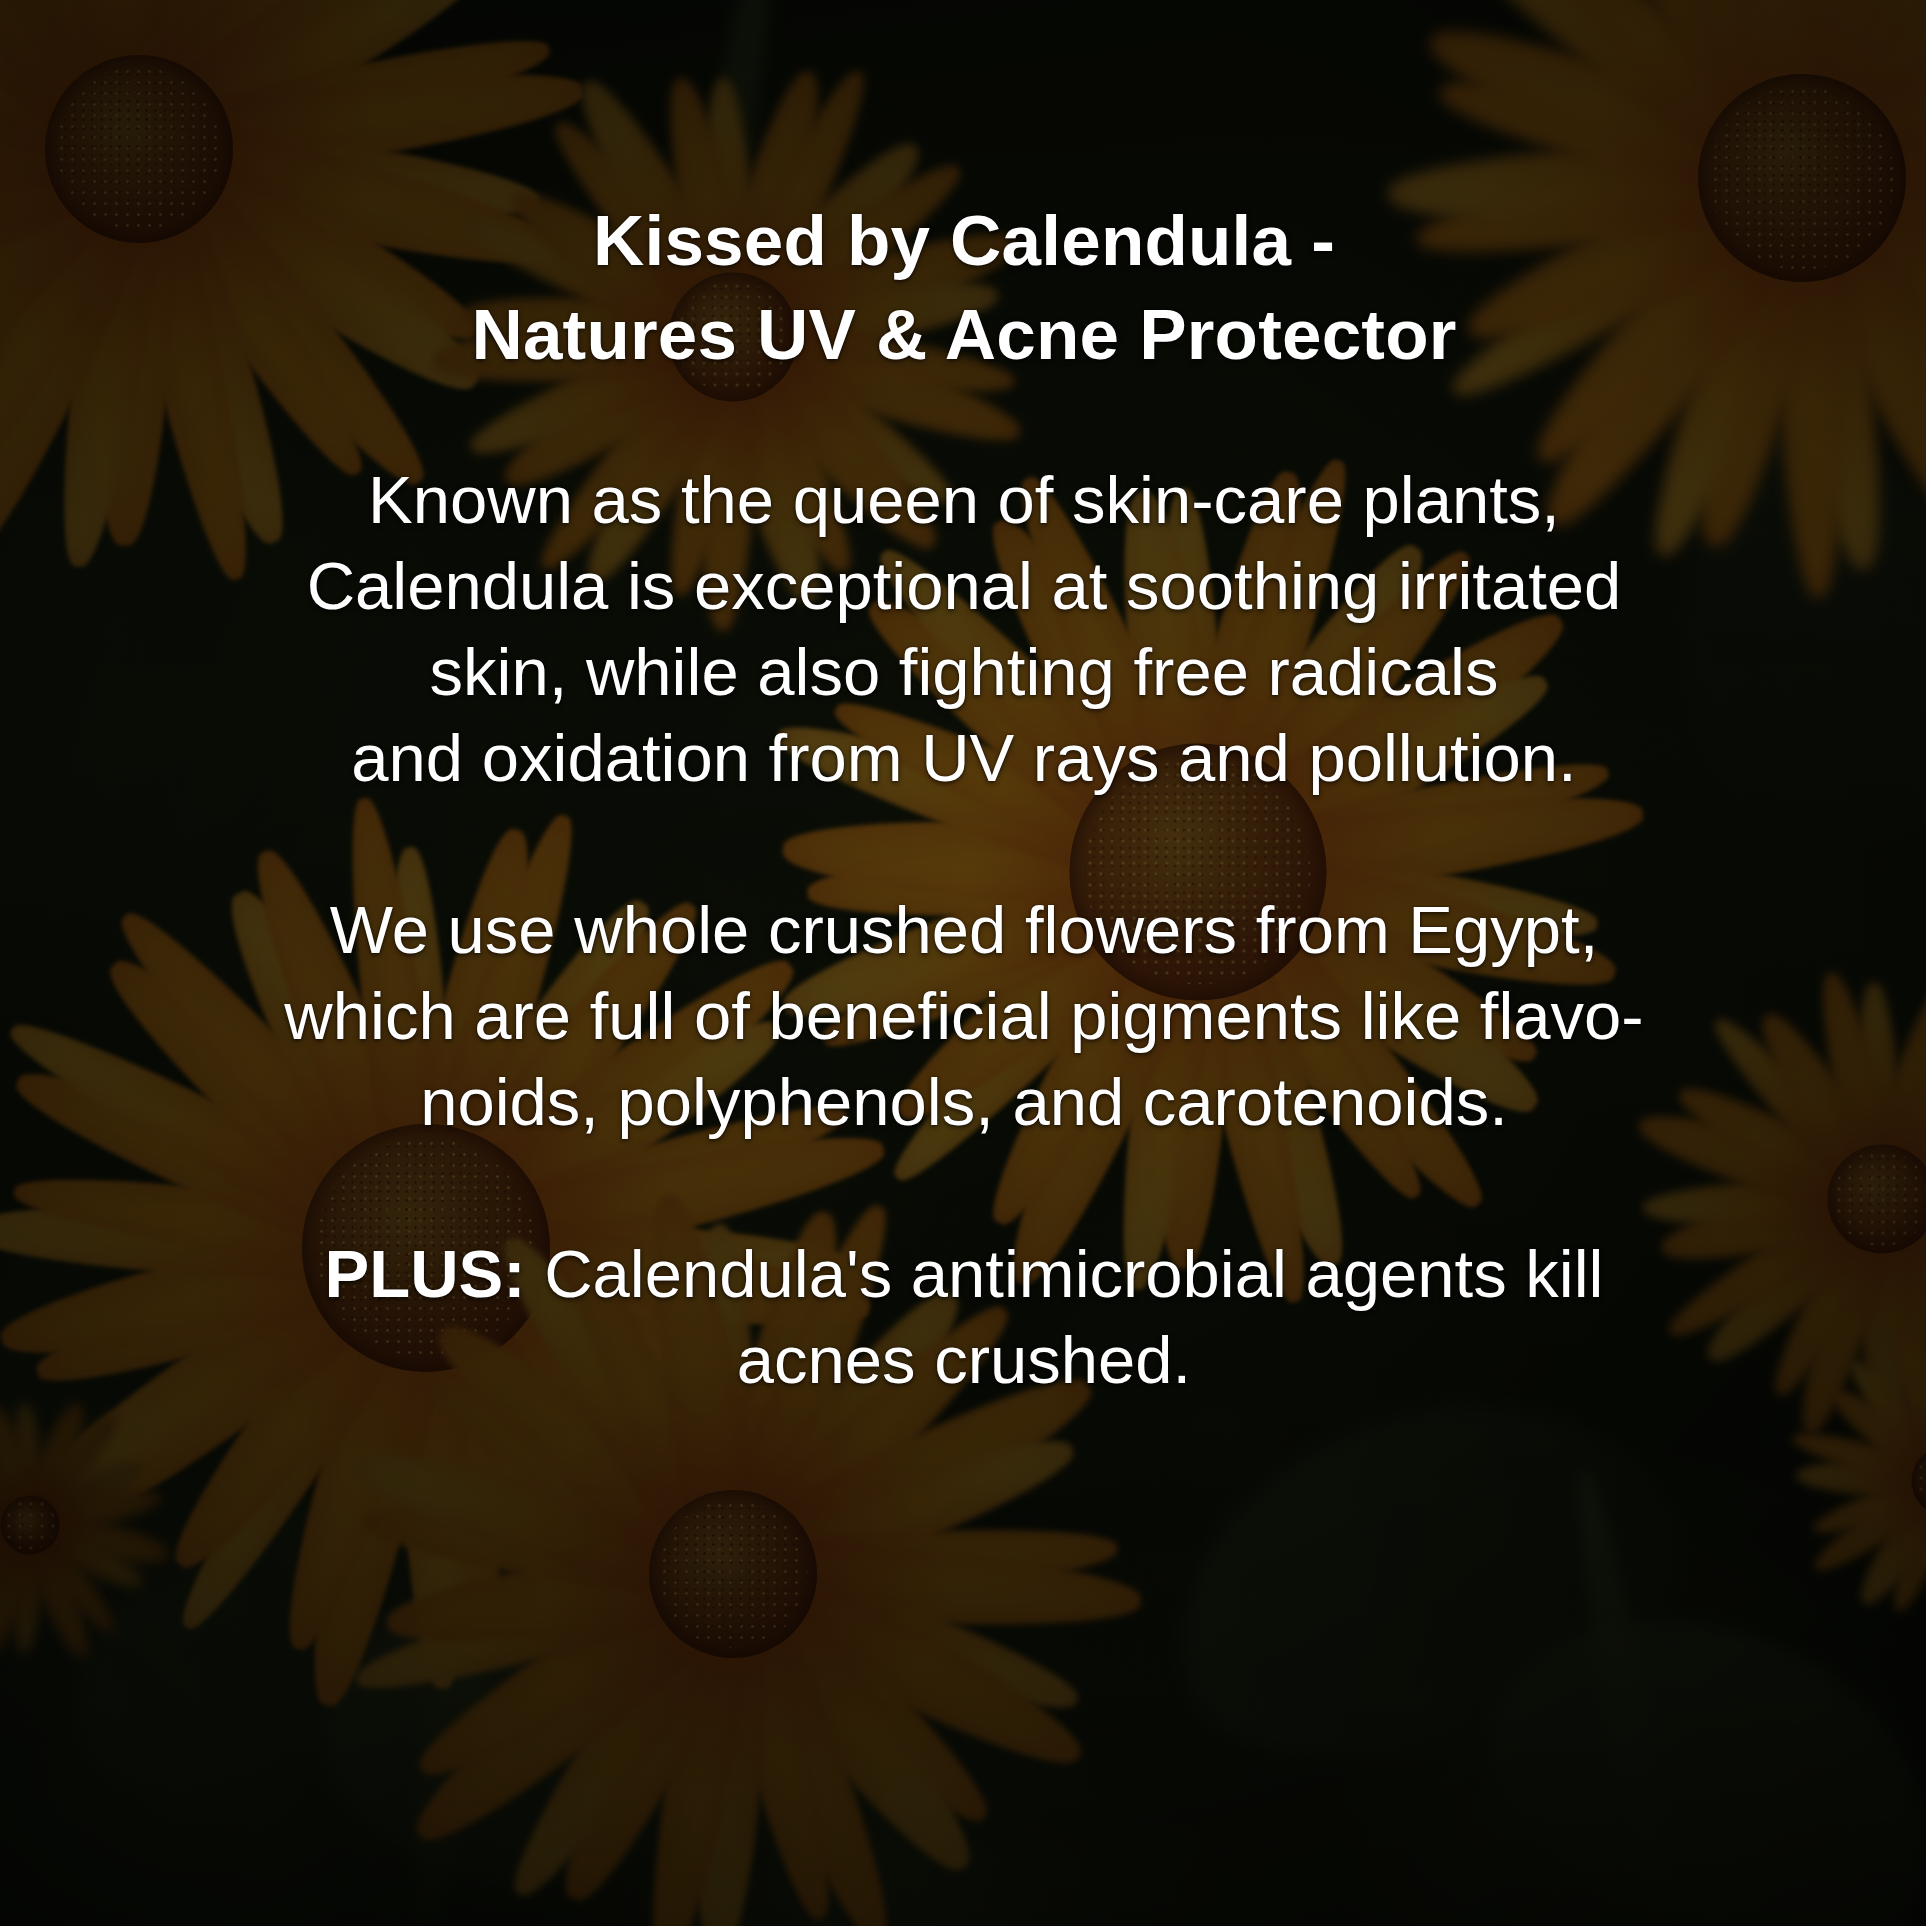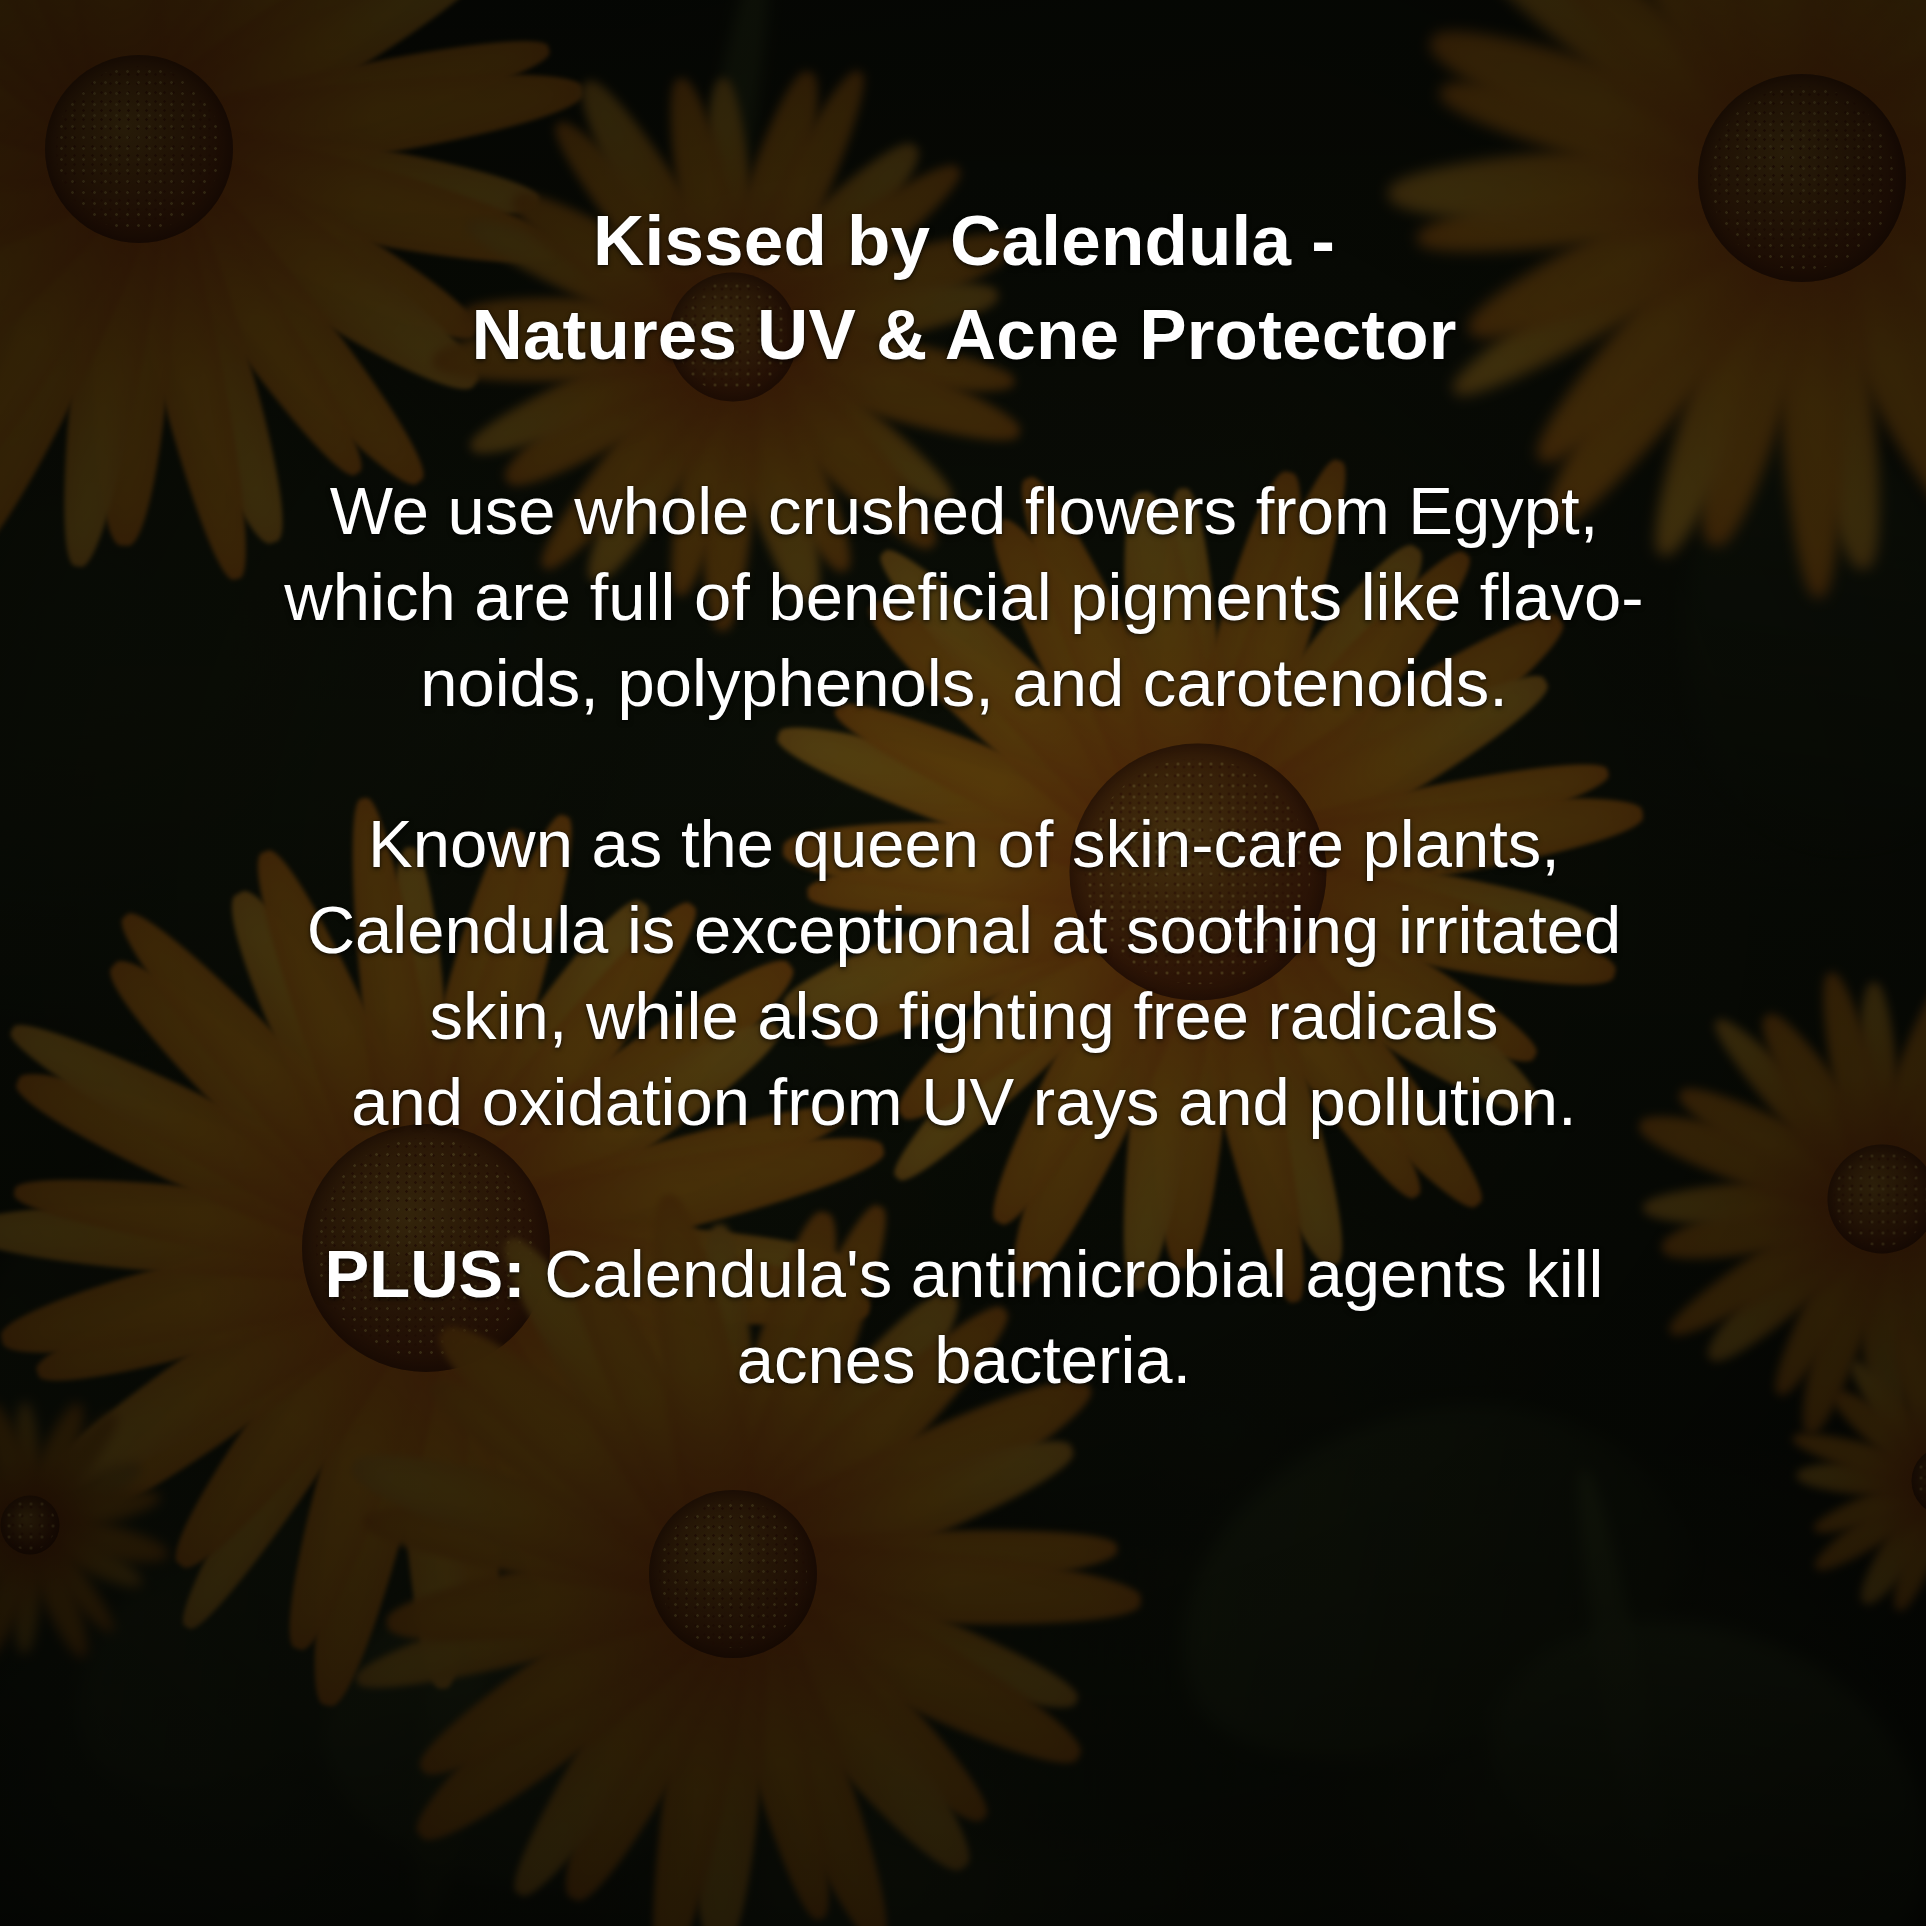--- a/index.html
+++ b/index.html
@@ -415,15 +415,15 @@
     <div class="title">Kissed by Calendula -
 Natures UV &amp; Acne Protector</div>
 
-    <div class="para p2">We use whole crushed flowers from Egypt,
-which are full of beneficial pigments like flavo-
-noids, polyphenols, and carotenoids.</div>
-
     <div class="para p1">Known as the queen of skin-care plants,
 Calendula is exceptional at soothing irritated
 skin, while also fighting free radicals
 and oxidation from UV rays and pollution.</div>
 
+    <div class="para p2">We use whole crushed flowers from Egypt,
+which are full of beneficial pigments like flavo-
+noids, polyphenols, and carotenoids.</div>
+
     <div class="para p3"><b>PLUS:</b><span> Calendula's antimicrobial agents kill
 acnes bacteria.</span></div>
   </div>

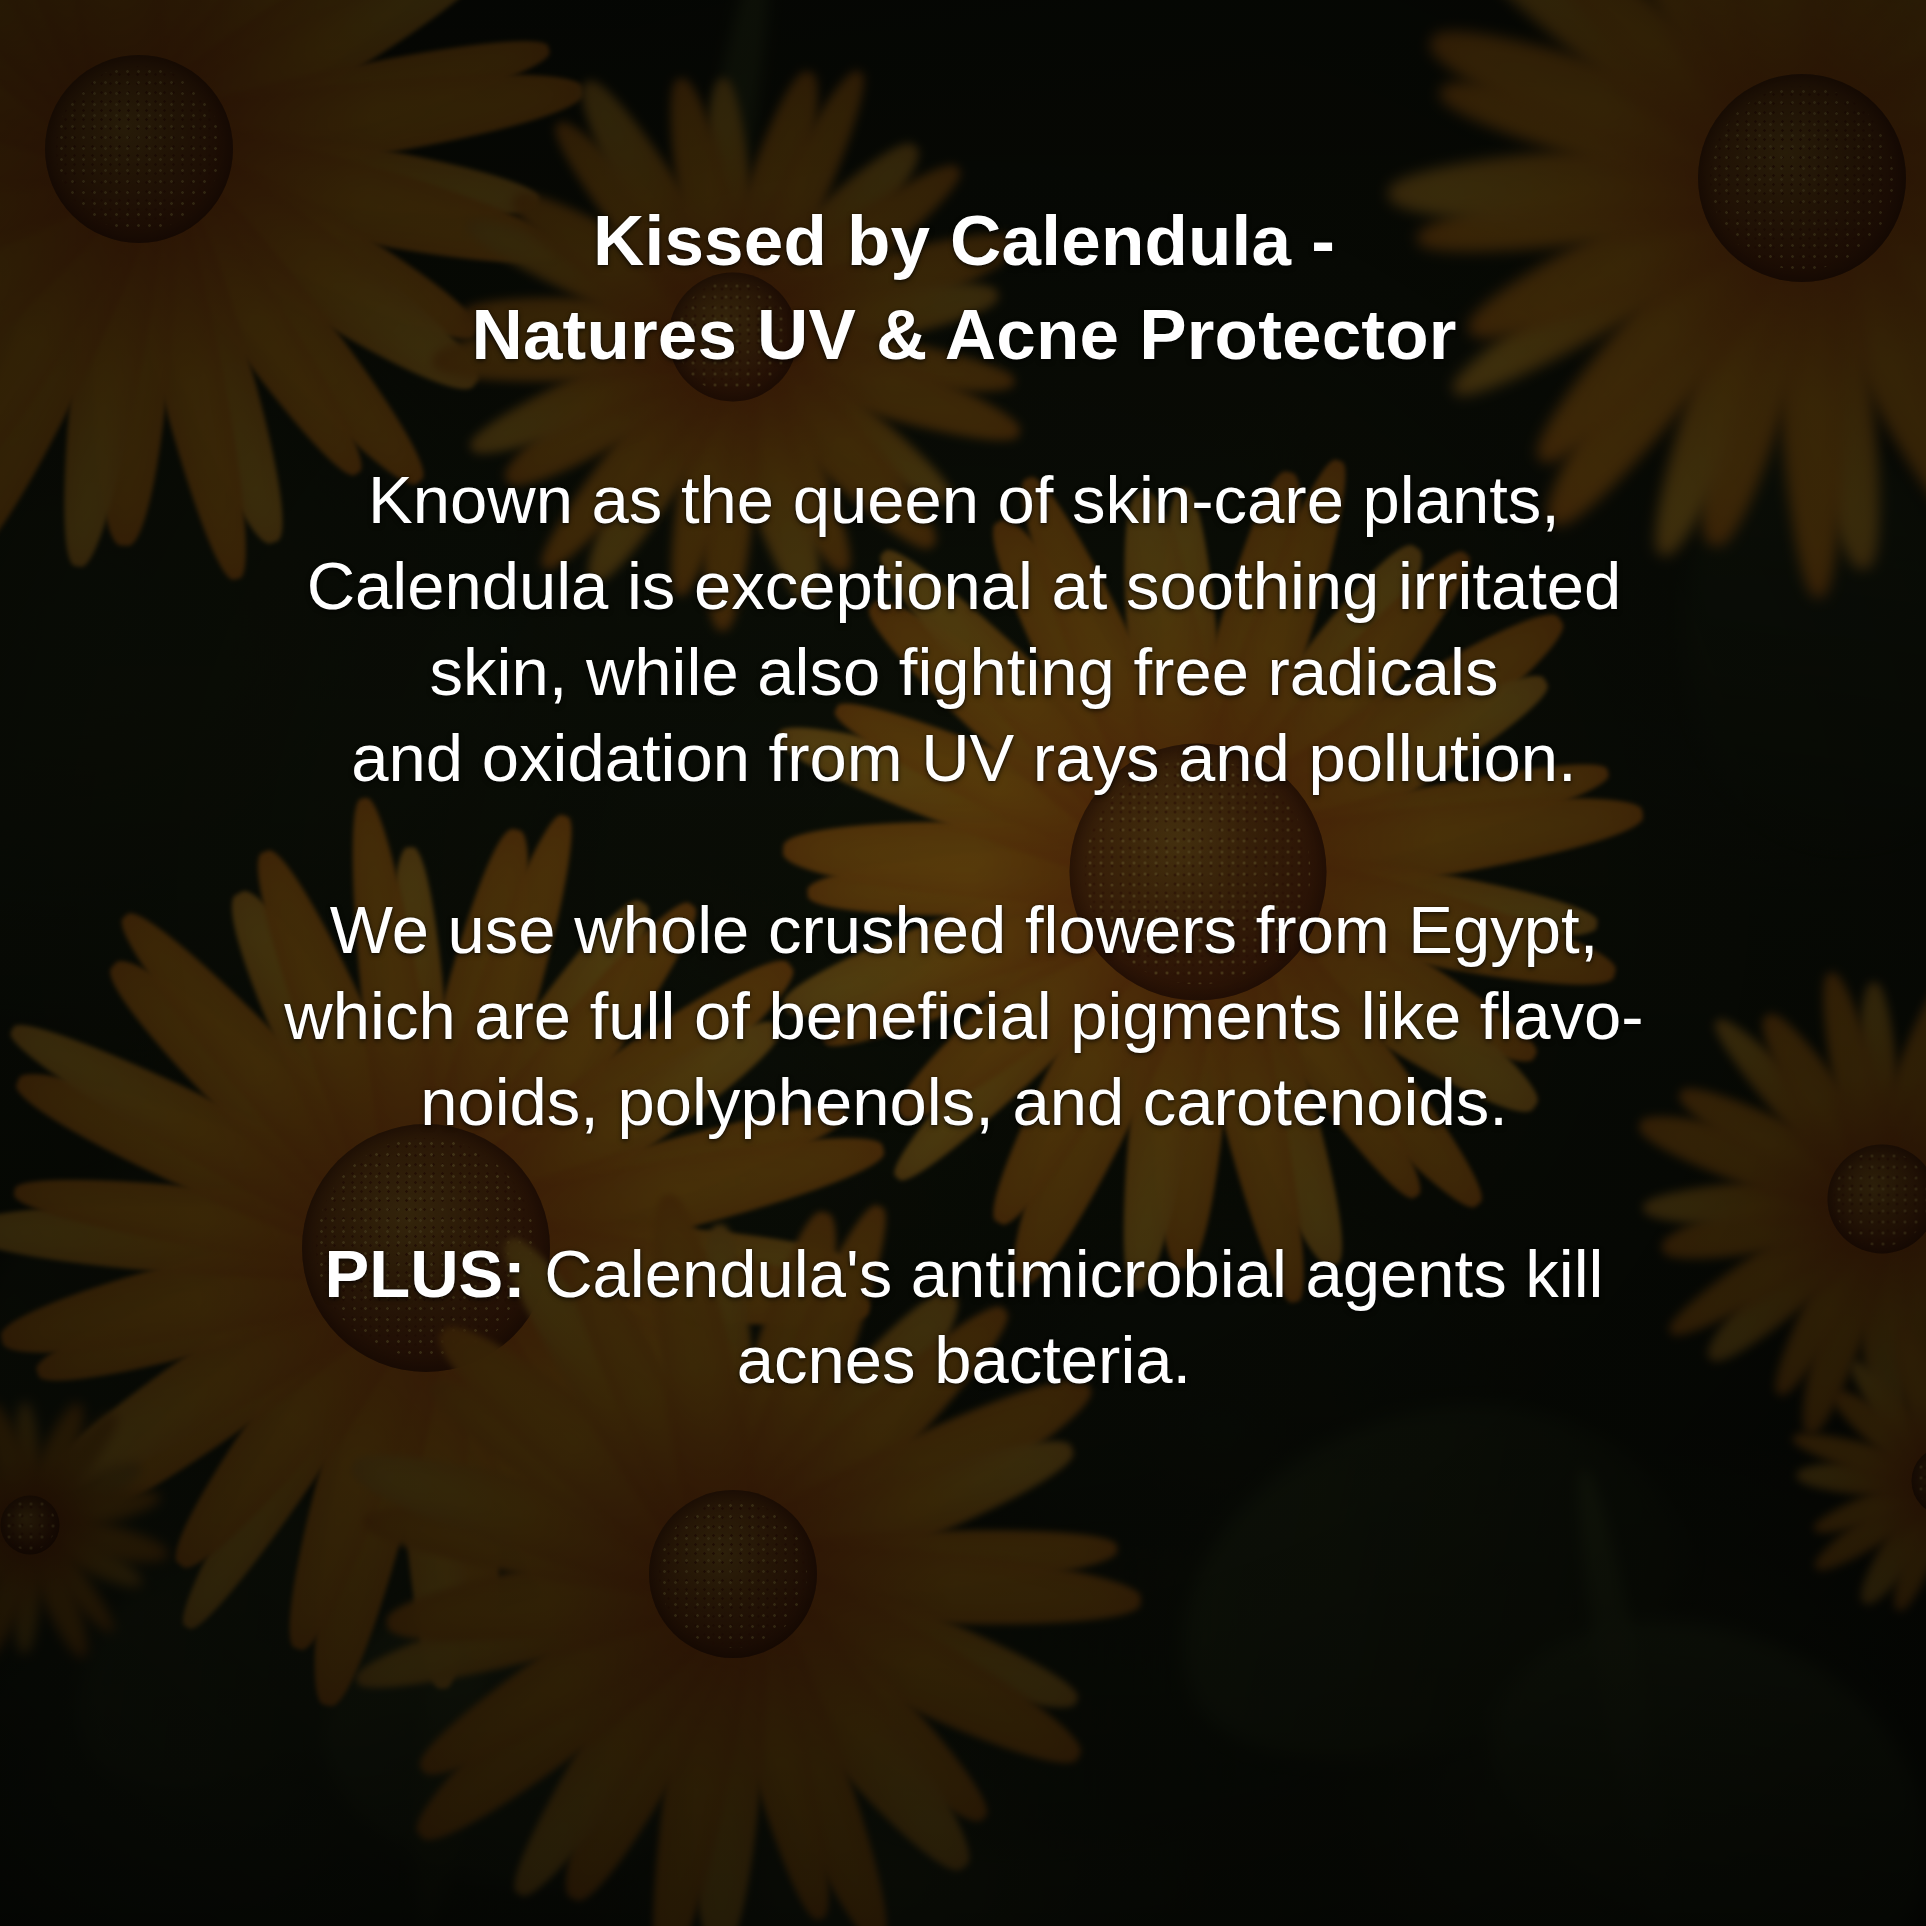--- a/index.html
+++ b/index.html
@@ -425,7 +425,7 @@
 noids, polyphenols, and carotenoids.</div>
 
     <div class="para p3"><b>PLUS:</b><span> Calendula's antimicrobial agents kill
-acnes bacteria.</span></div>
+acnes crushed.</span></div>
   </div>
 
 </div>

